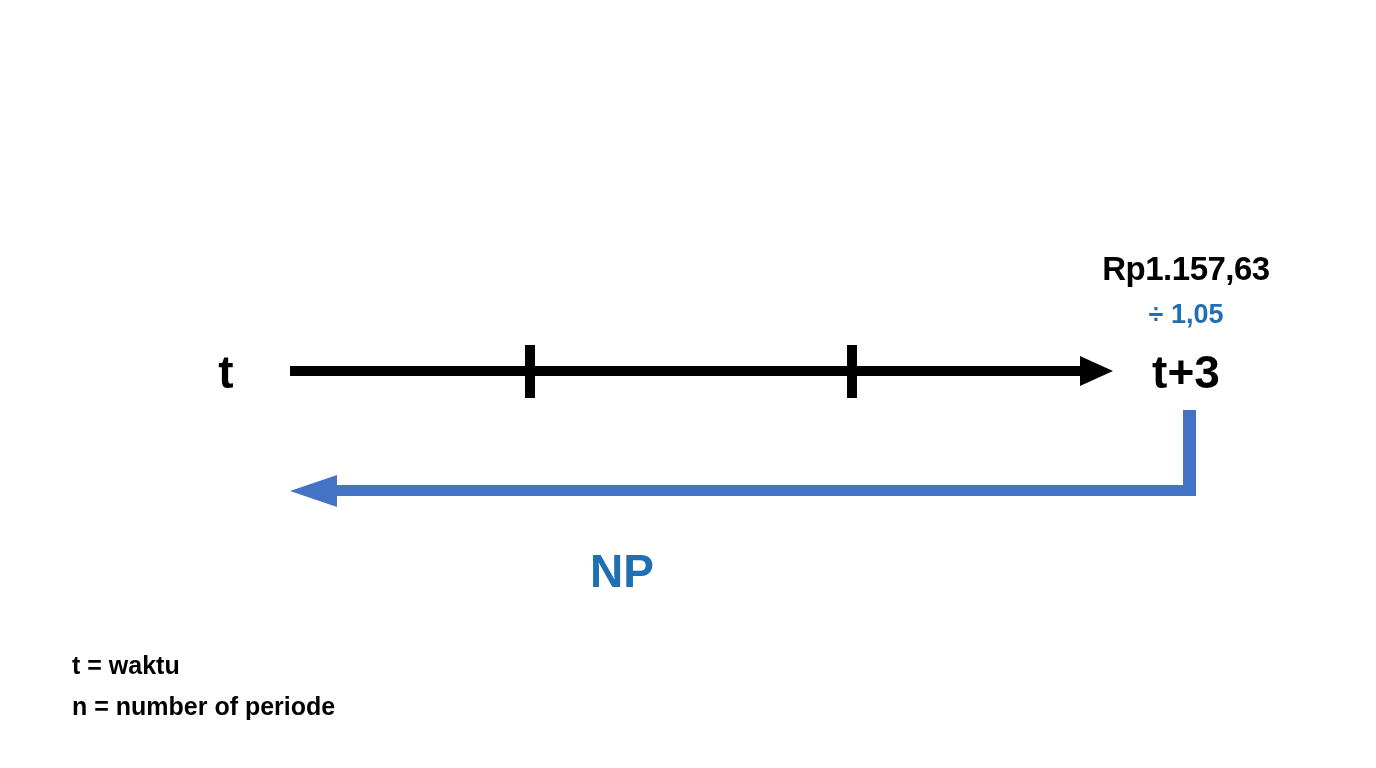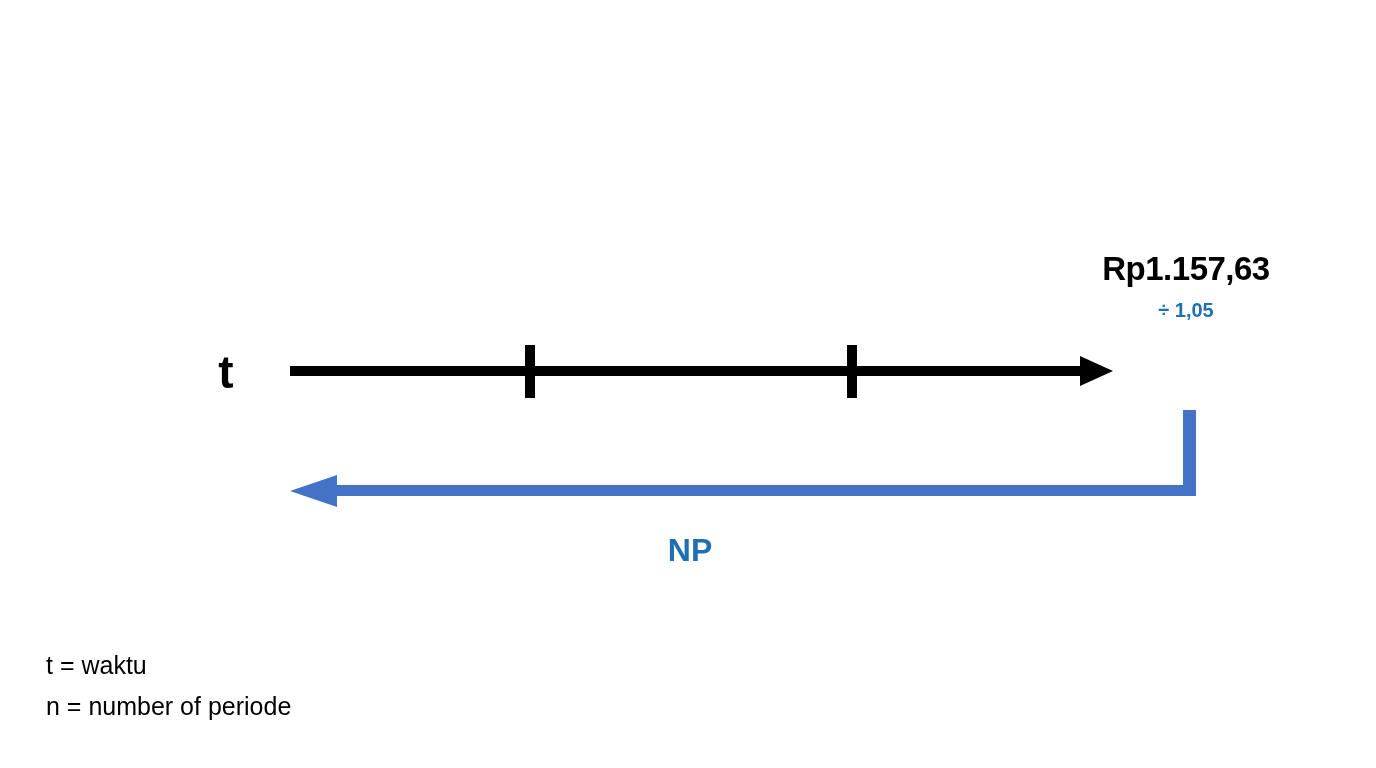--- a/index.html
+++ b/index.html
@@ -44,7 +44,7 @@
     top: 299px;
     width: 200px;
     text-align: center;
-    font-size: 20px;
+    font-size: 27px;
     font-weight: bold;
     letter-spacing: 0px;
     white-space: nowrap;

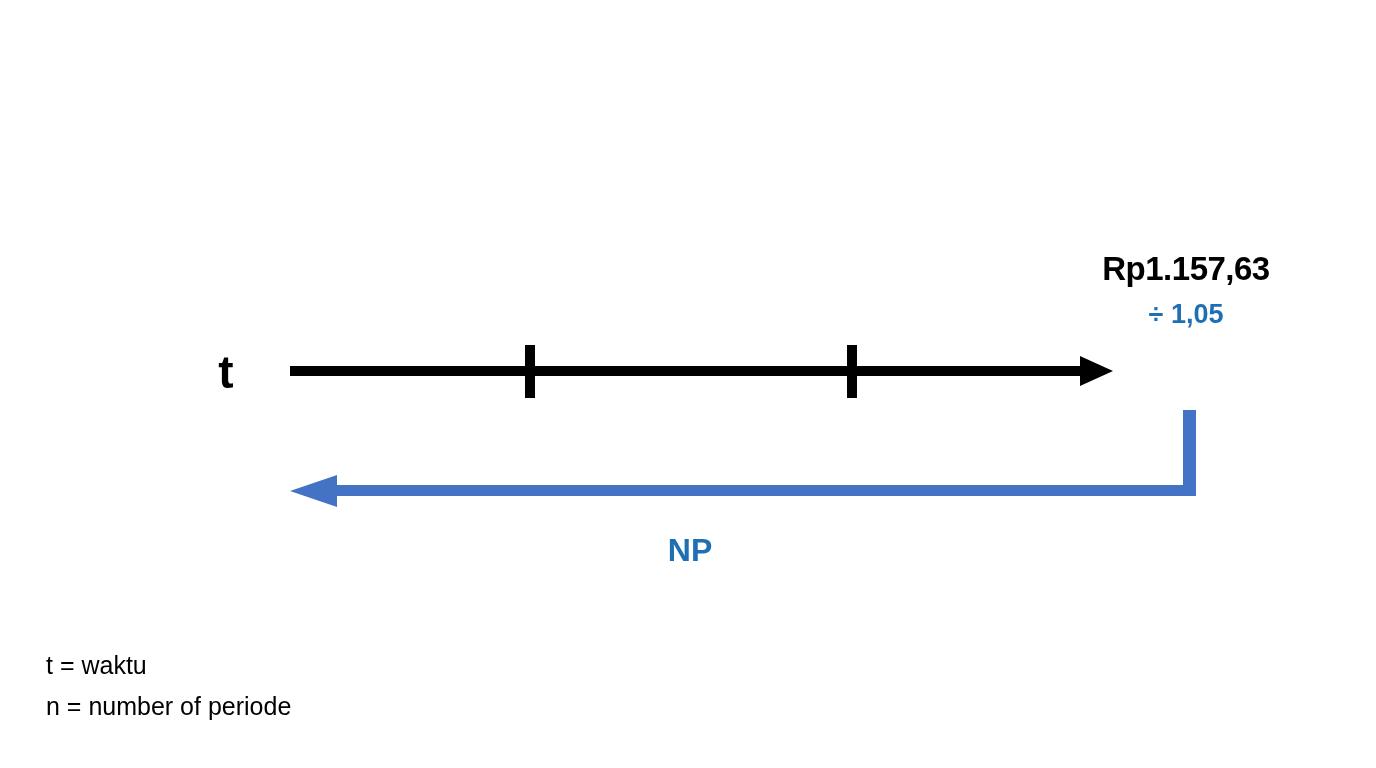--- a/index.html
+++ b/index.html
@@ -132,6 +132,7 @@
 
   <div class="abs" id="label-start">t</div>
 
+  <div class="abs" id="label-end">t+3</div>
 
   <div class="abs" id="pv-label" style="color:#1F6FB2;">NP</div>
 

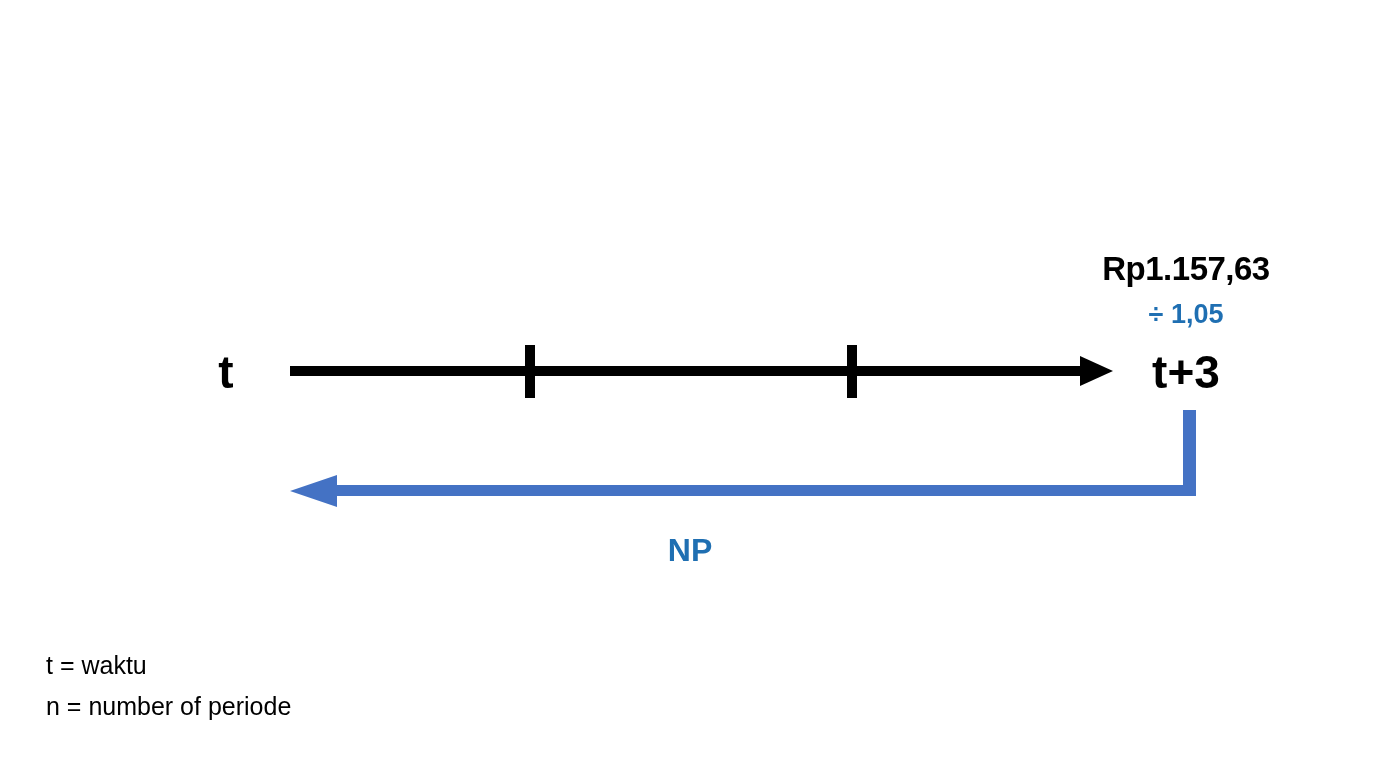--- a/index.html
+++ b/index.html
@@ -76,10 +76,9 @@
   
   #pv-label {
     left: 590px;
-    top: 522px;
+    top: 543px;
     width: 200px;
-    text-align: center;
-    font-size: 32px;
+    font-size: 46px;
     font-weight: bold;
     line-height: 56px;
     white-space: nowrap;

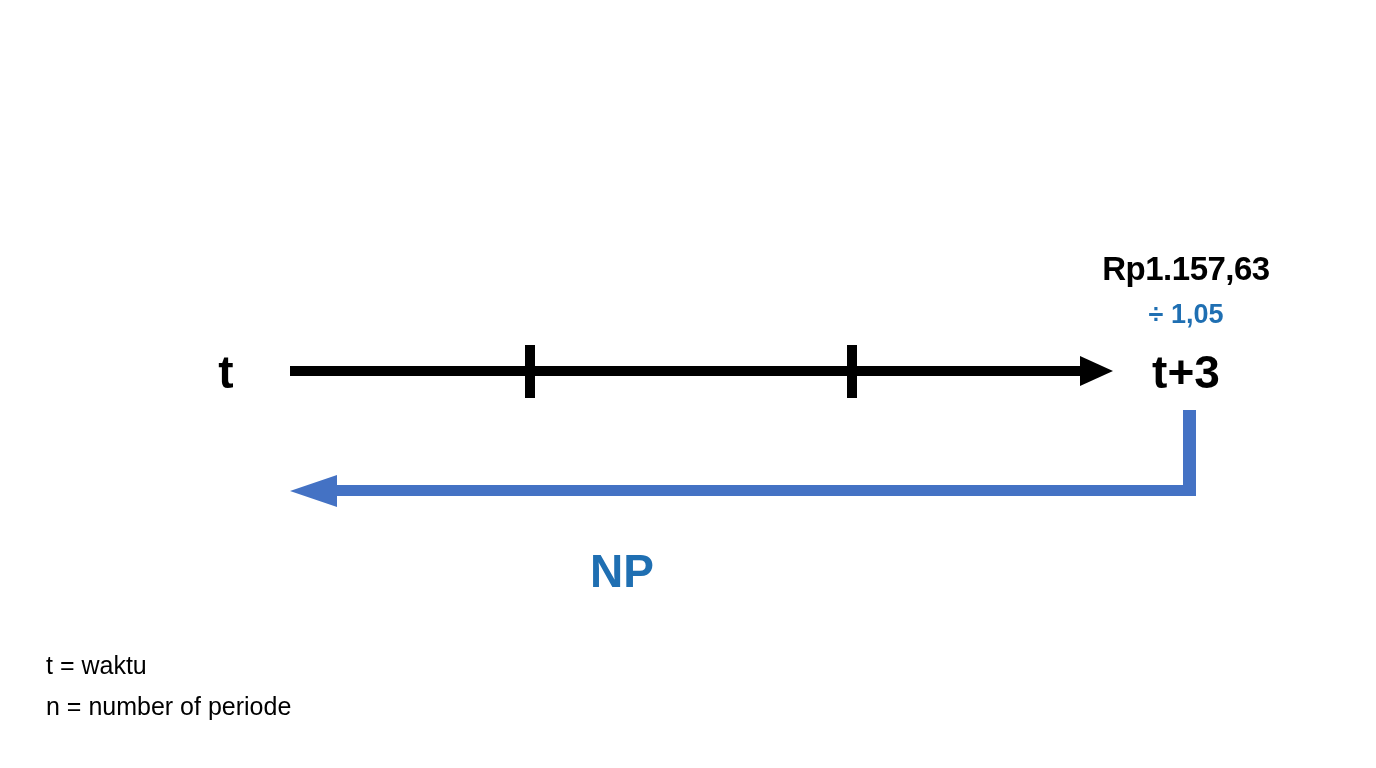--- a/index.html
+++ b/index.html
@@ -92,10 +92,11 @@
   }
   #legend .legend-line {
     font-size: 25px;
-    font-weight: normal;
+    font-weight: bold;
     line-height: 40.5px;
     color: #000000;
     white-space: nowrap;
+    margin-left: 26px;
   }
 </style>
 </head>

